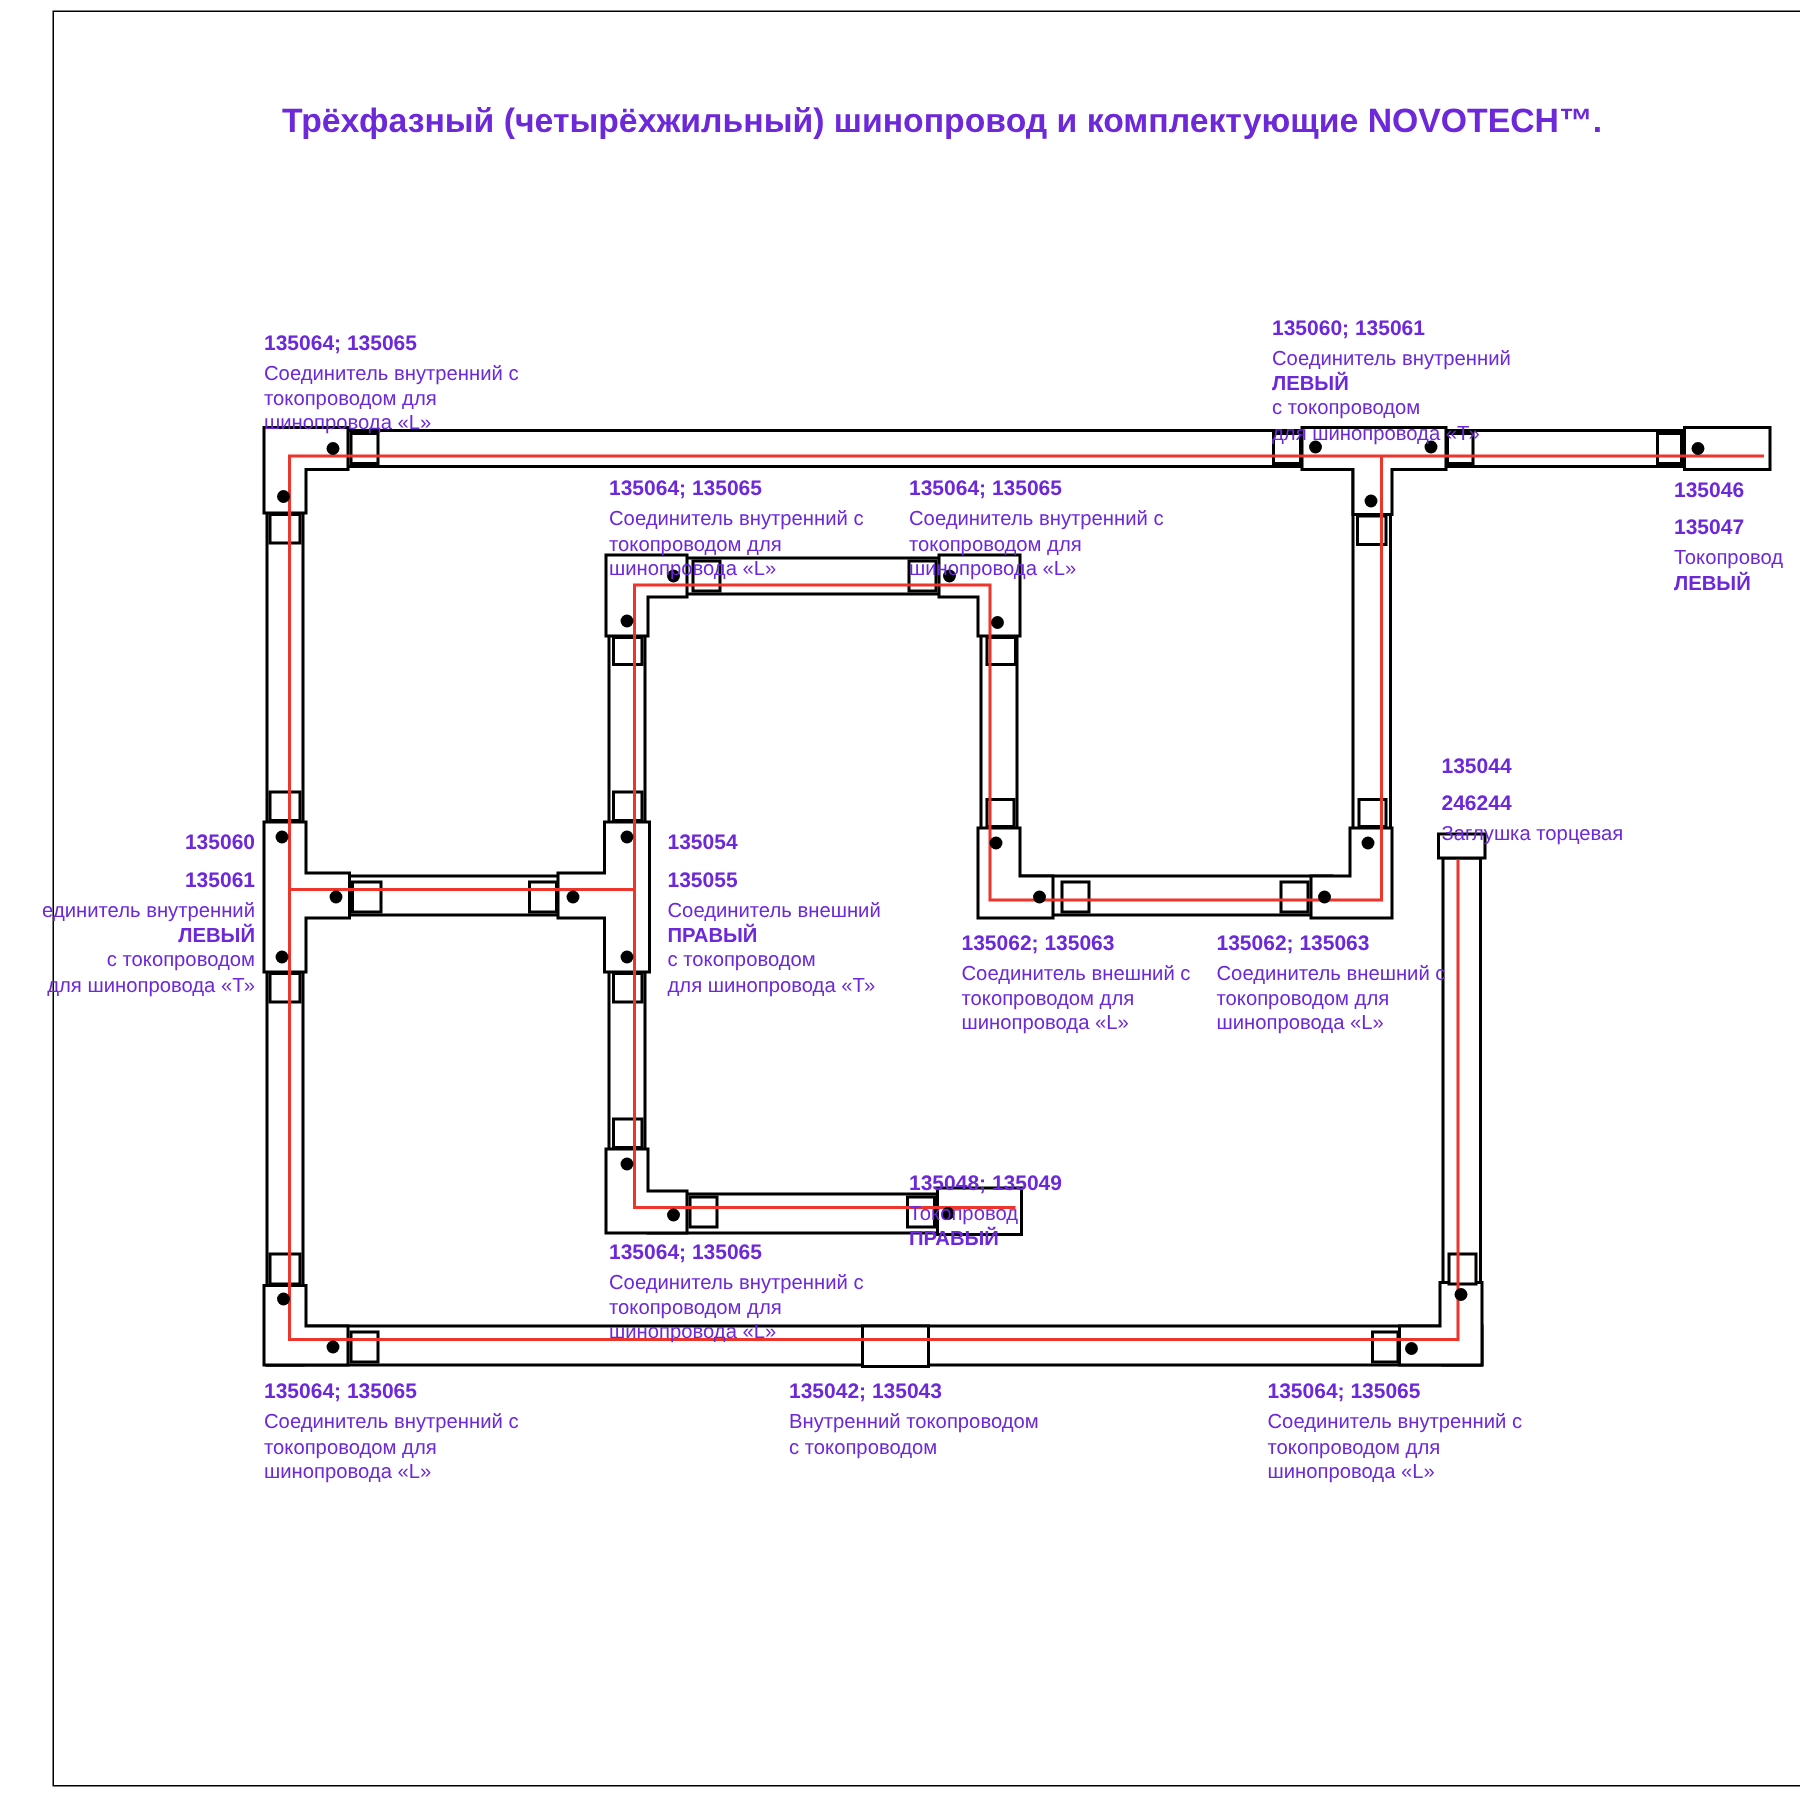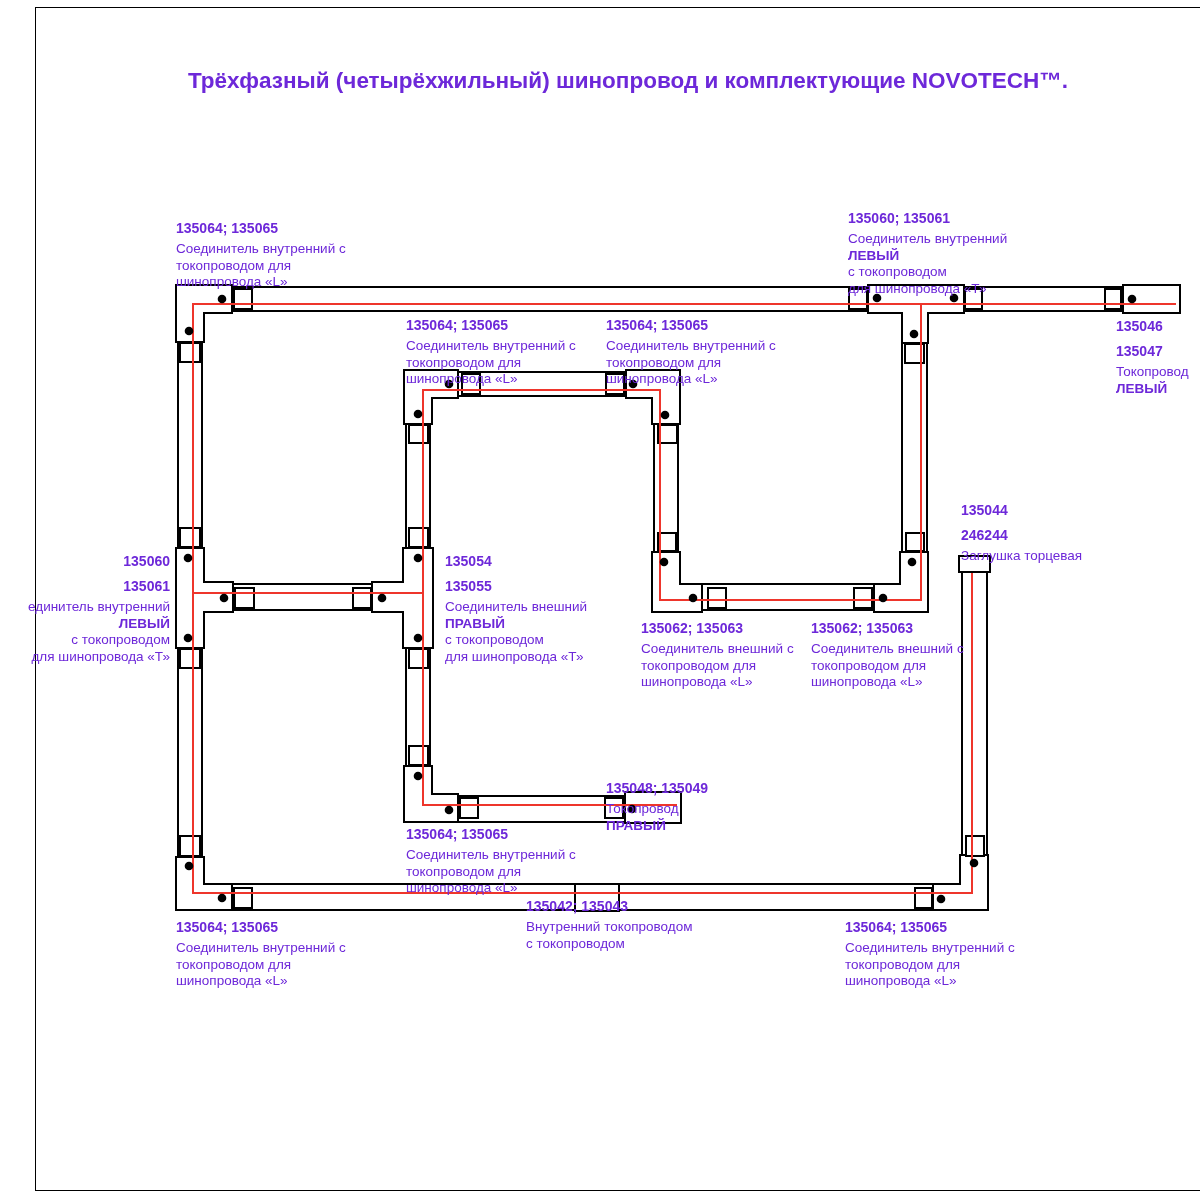--- a/index.html
+++ b/index.html
@@ -207,7 +207,7 @@
         <div class="desc">токопроводом для</div>
         <div class="desc">шинопровода «L»</div>
       </div>
-      <div class="part-label" style="left: 498px; top: 894px;">
+      <div class="part-label" style="left: 498px; top: 915px;">
         <div class="code">135042; 135043</div>
         <div class="desc">Внутренний токопроводом</div>
         <div class="desc">с токопроводом</div>

